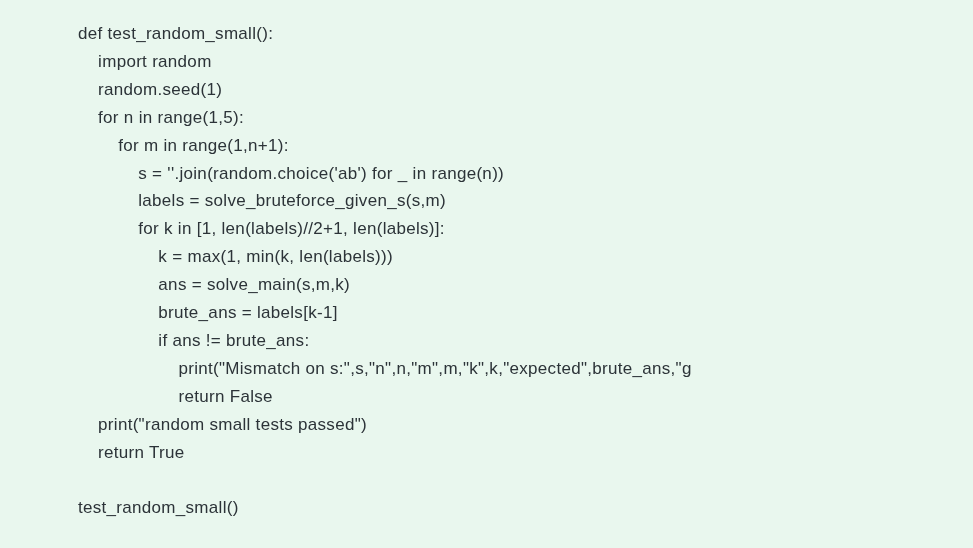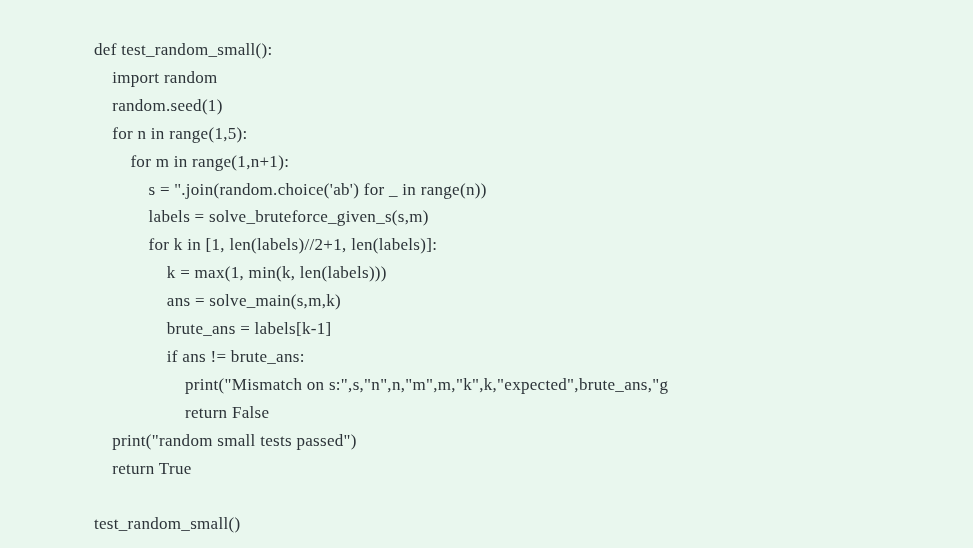--- a/index.html
+++ b/index.html
@@ -17,10 +17,10 @@
     color: #2c3338;
   }
   pre.code {
-    margin: 16px;
+    margin: 0;
     padding: 20px 0 0 78px;
     white-space: pre;
-    font-family: Liberation Serif, serif;
+    font-family: Liberation Sans, sans-serif;
     letter-spacing: 0.3px;
   }
 </style>

